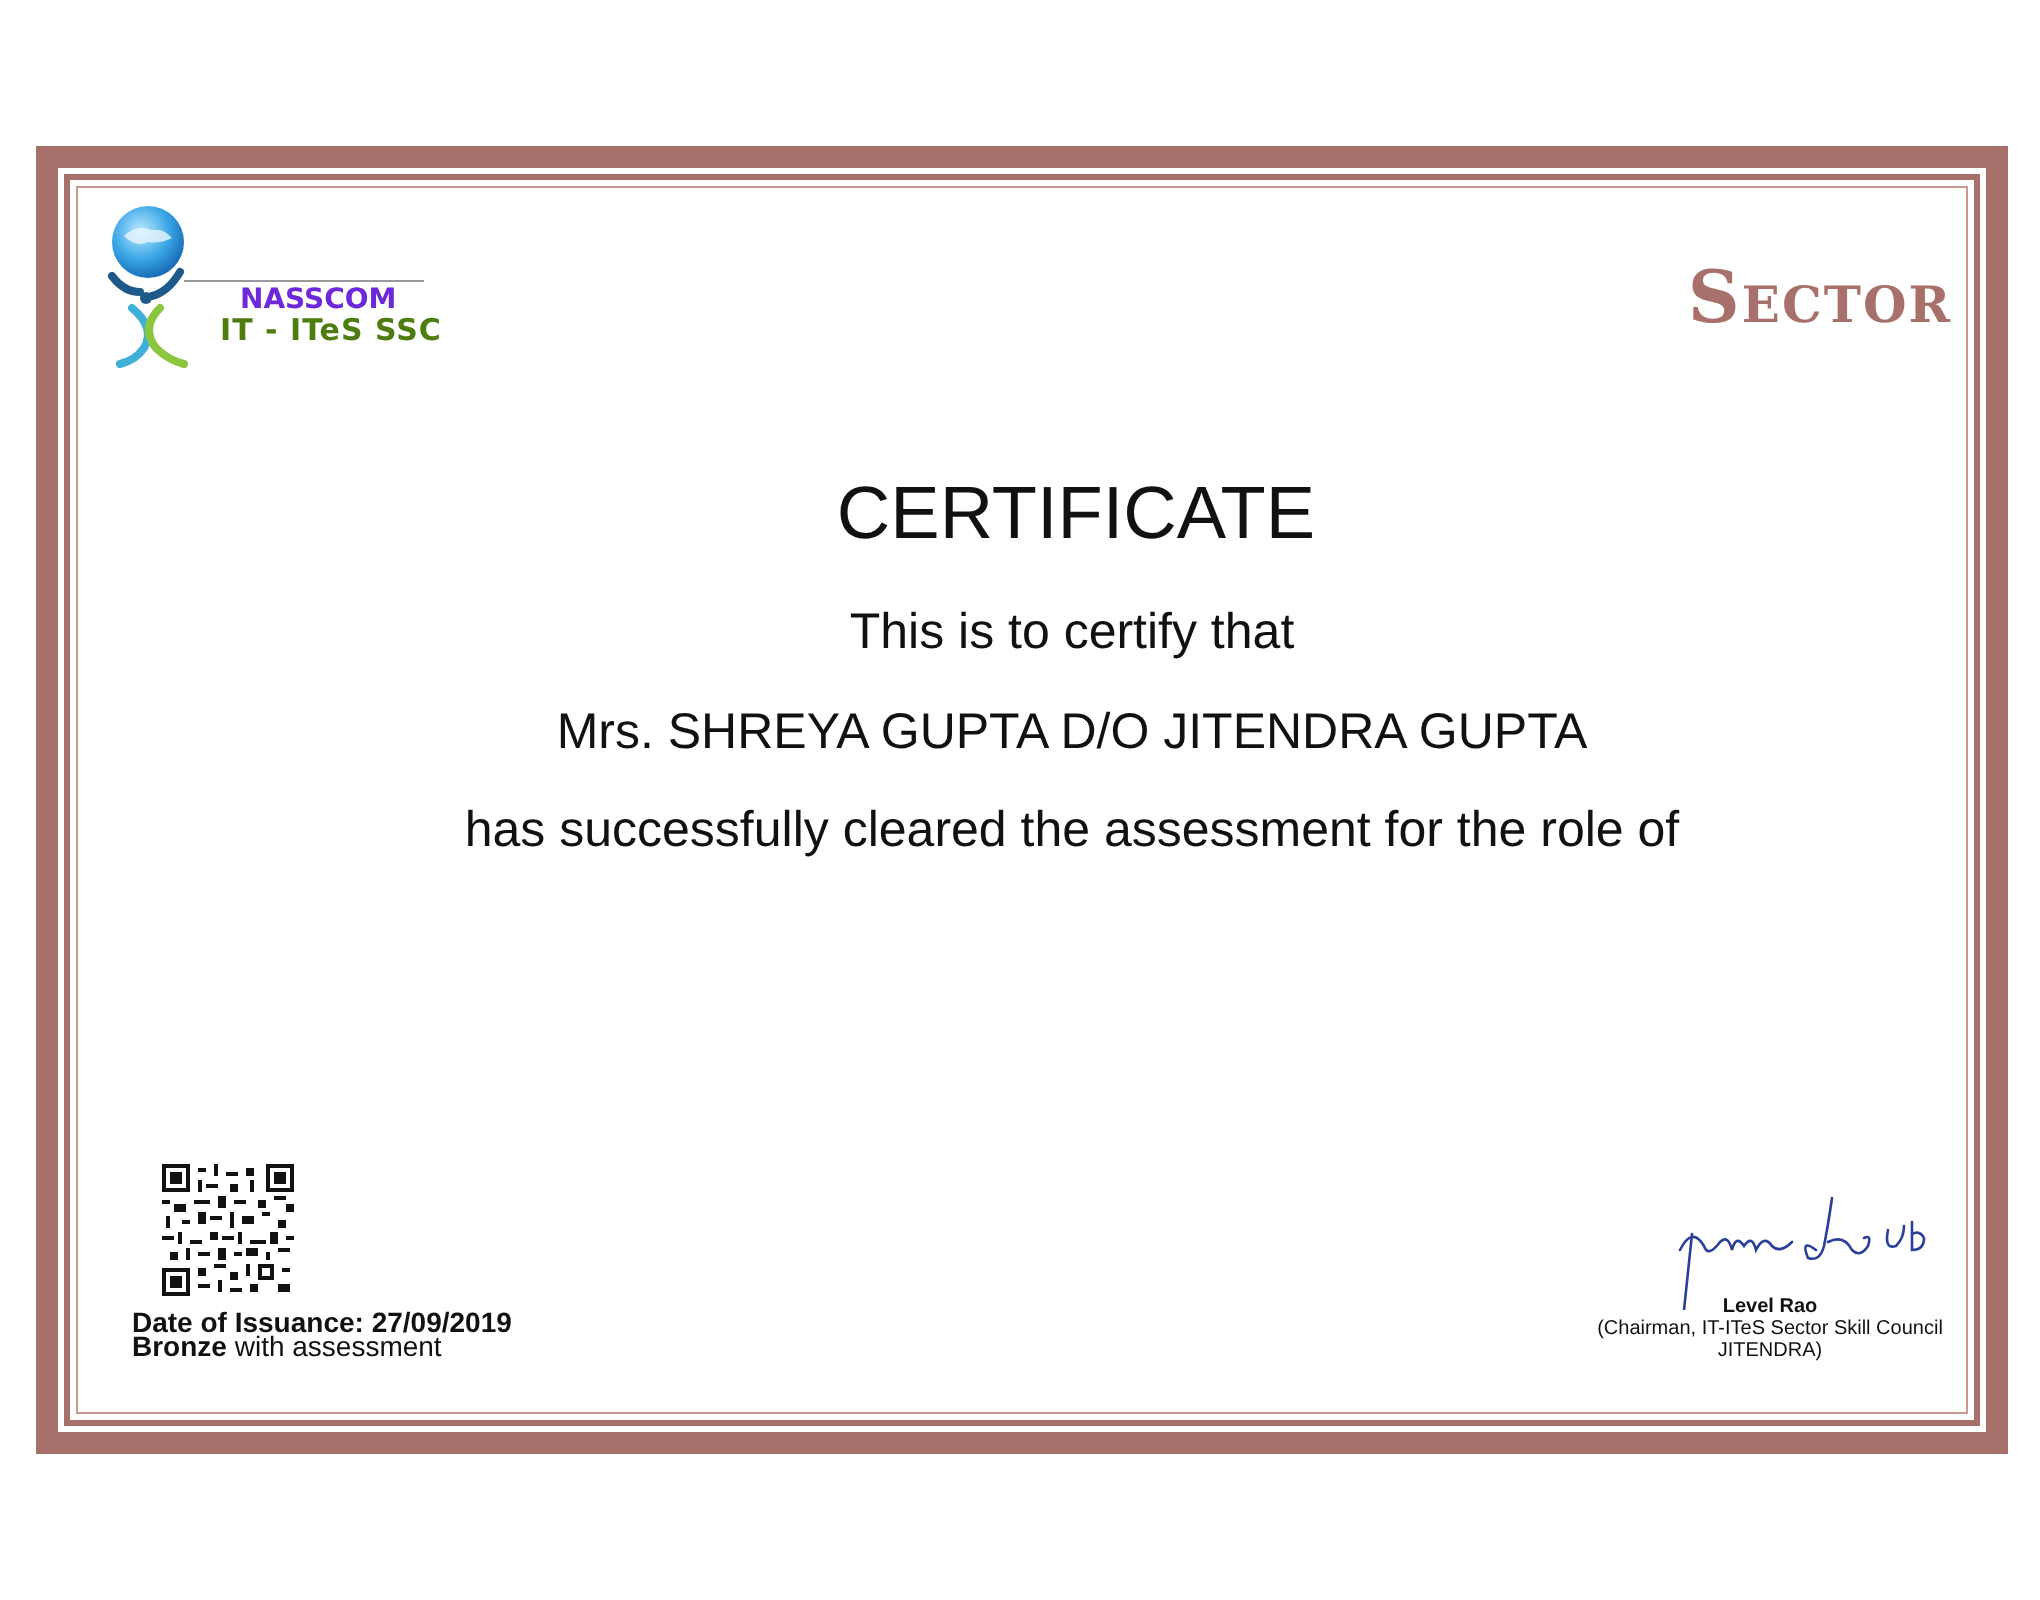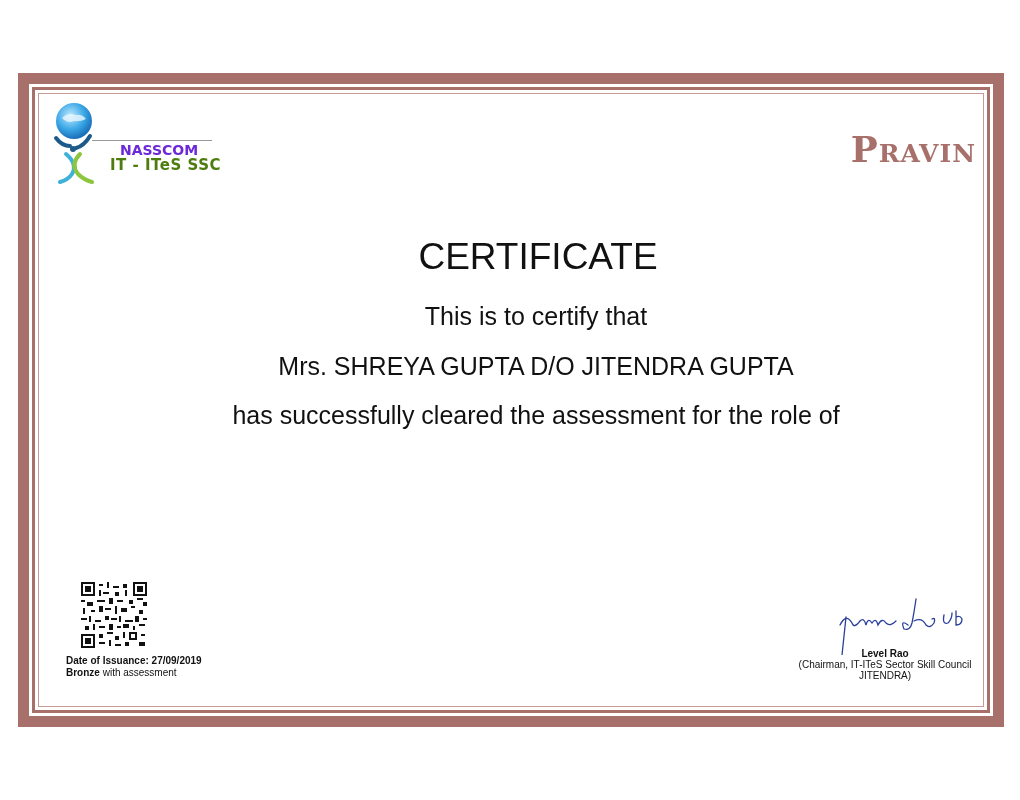--- a/index.html
+++ b/index.html
@@ -70,7 +70,7 @@
     <div class="logo-line2">NASSCOM</div>
   </div>
 
-  <div class="badge">Pravin</div>
+  <div class="badge">Sector</div>
 
   <div class="center-block title">CERTIFICATE</div>
   <div class="center-block line l1">This is to certify that</div>

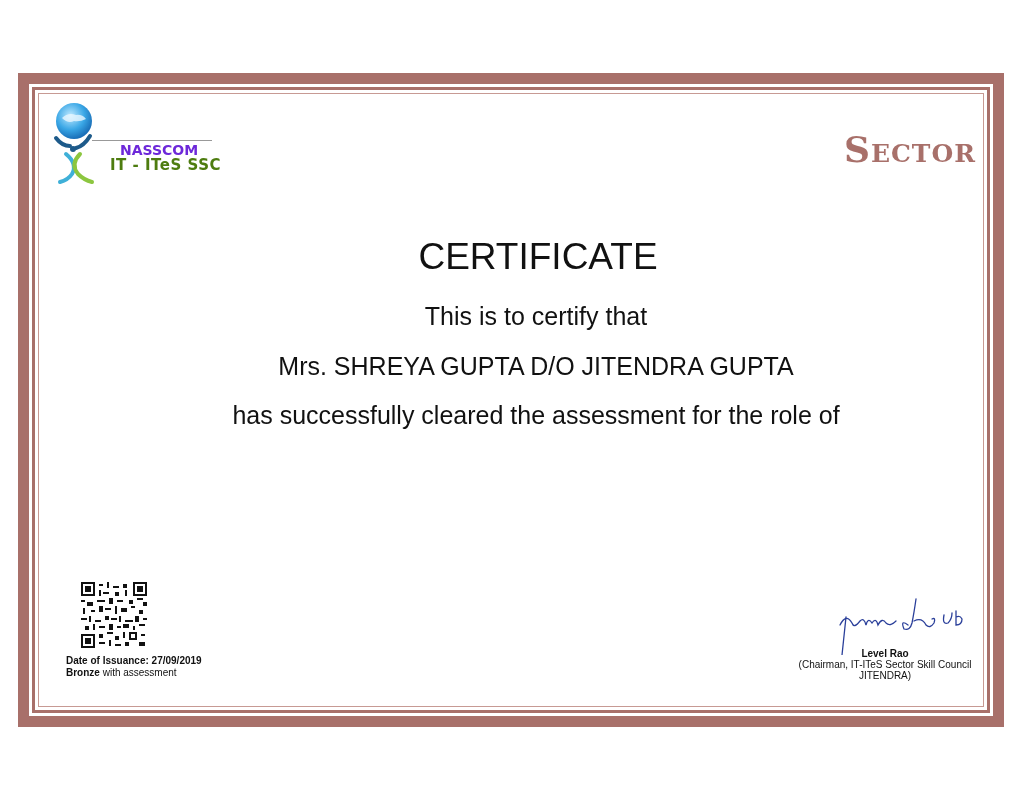--- a/index.html
+++ b/index.html
@@ -28,7 +28,7 @@
   .l5 { top:501px; }
 
   .qr { position:absolute; left:81px; top:582px; width:66px; height:66px; }
-  .issue { position:absolute; left:66px; top:655px; font-size:10px; line-height:12px; color:#111; white-space:nowrap; }
+  .issue { position:absolute; left:66px; top:655px; font-size:14px; line-height:12px; color:#111; white-space:nowrap; }
   .issue b { font-weight:bold; }
 
   .sig { position:absolute; left:830px; top:595px; width:140px; height:60px; }

